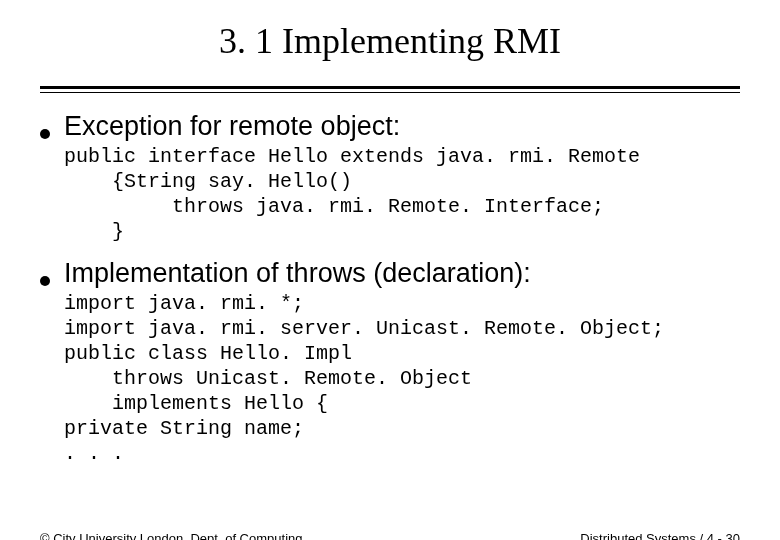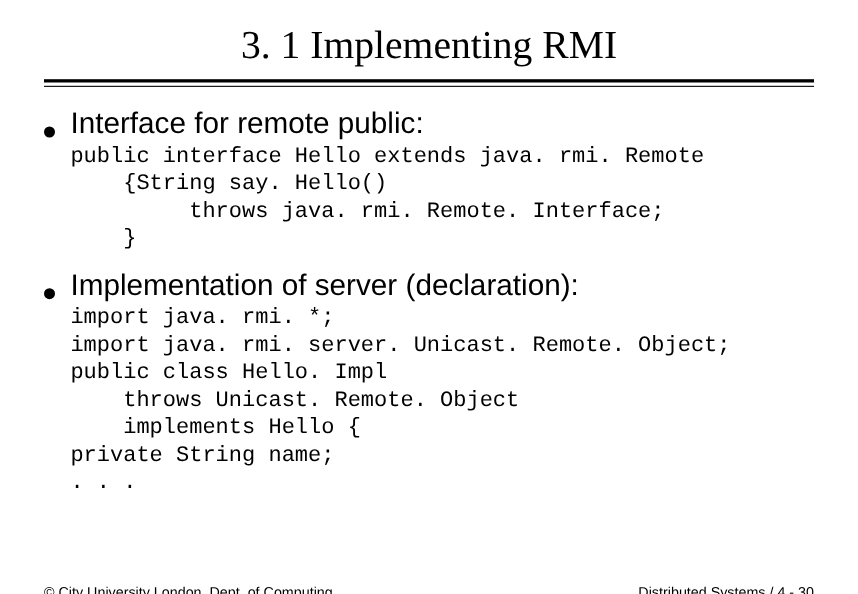--- a/index.html
+++ b/index.html
@@ -24,7 +24,7 @@
     font-size: 36px;
     font-weight: normal;
     margin-top: 20px;
-    margin-bottom: 10px;
+    margin-bottom: 24px;
   }
   .rule {
     margin: 0 40px 18px 40px;

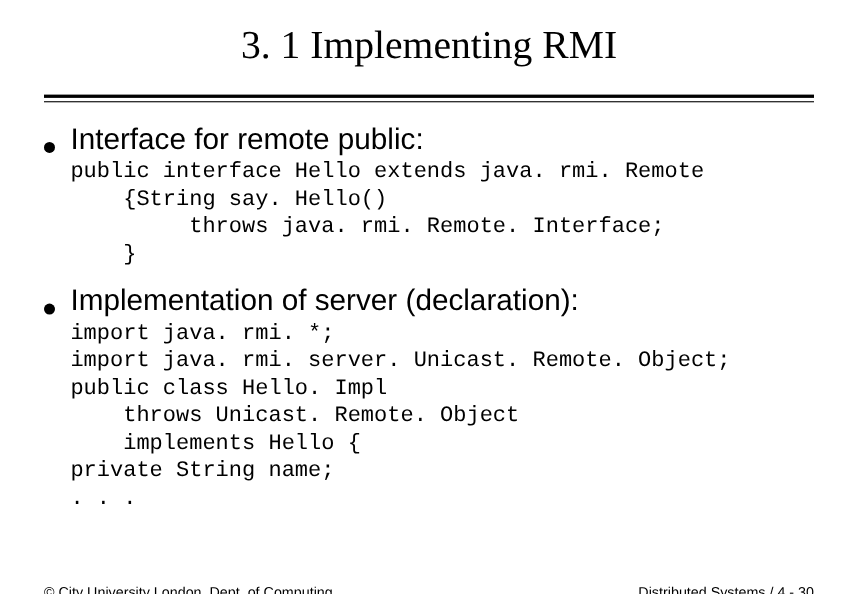--- a/index.html
+++ b/index.html
@@ -96,7 +96,7 @@
 
     <div class="bullet-row">
       <div class="bullet-dot"></div>
-      <div class="bullet-text">Interface for remote public:</div>
+      <div class="bullet-text">Exception for remote object:</div>
     </div>
     <div class="code">public interface Hello extends java. rmi. Remote
     {String say. Hello()

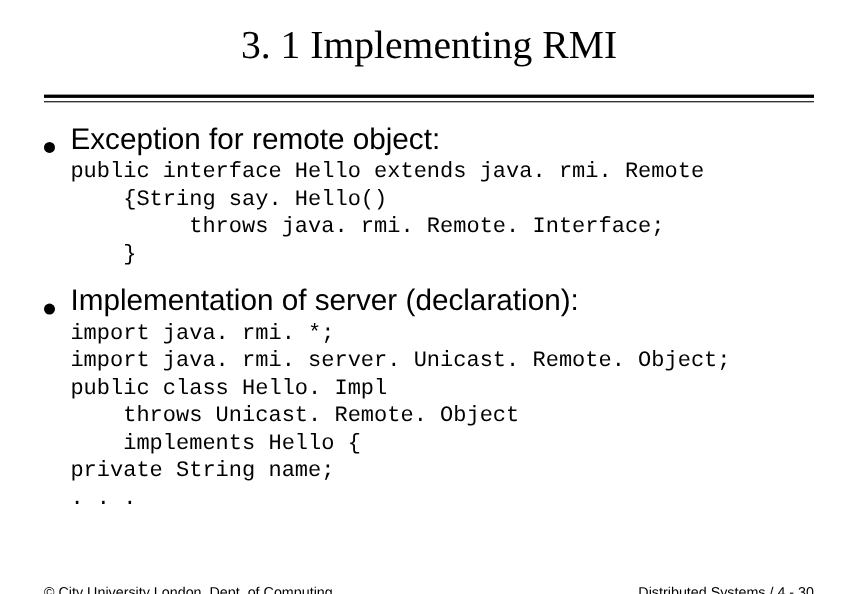--- a/index.html
+++ b/index.html
@@ -105,7 +105,7 @@
 
     <div class="bullet-row">
       <div class="bullet-dot"></div>
-      <div class="bullet-text">Implementation of server (declaration):</div>
+      <div class="bullet-text">Implementation of throws (declaration):</div>
     </div>
     <div class="code">import java. rmi. *;
 import java. rmi. server. Unicast. Remote. Object;

